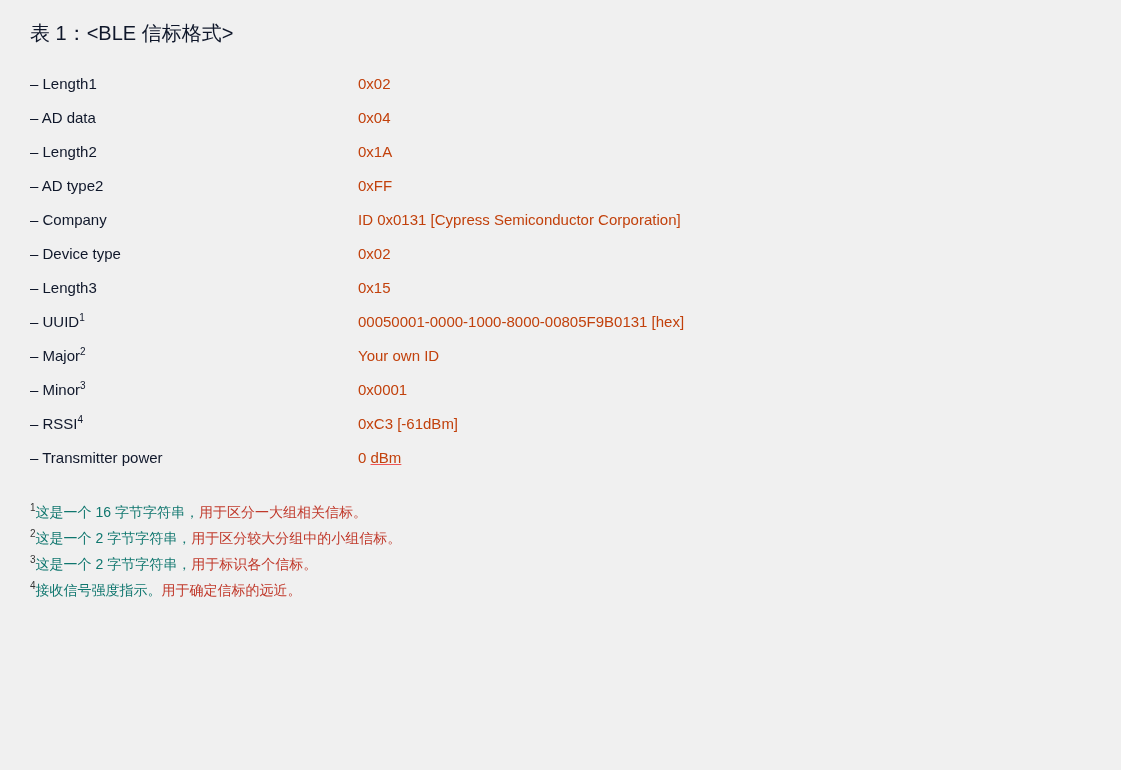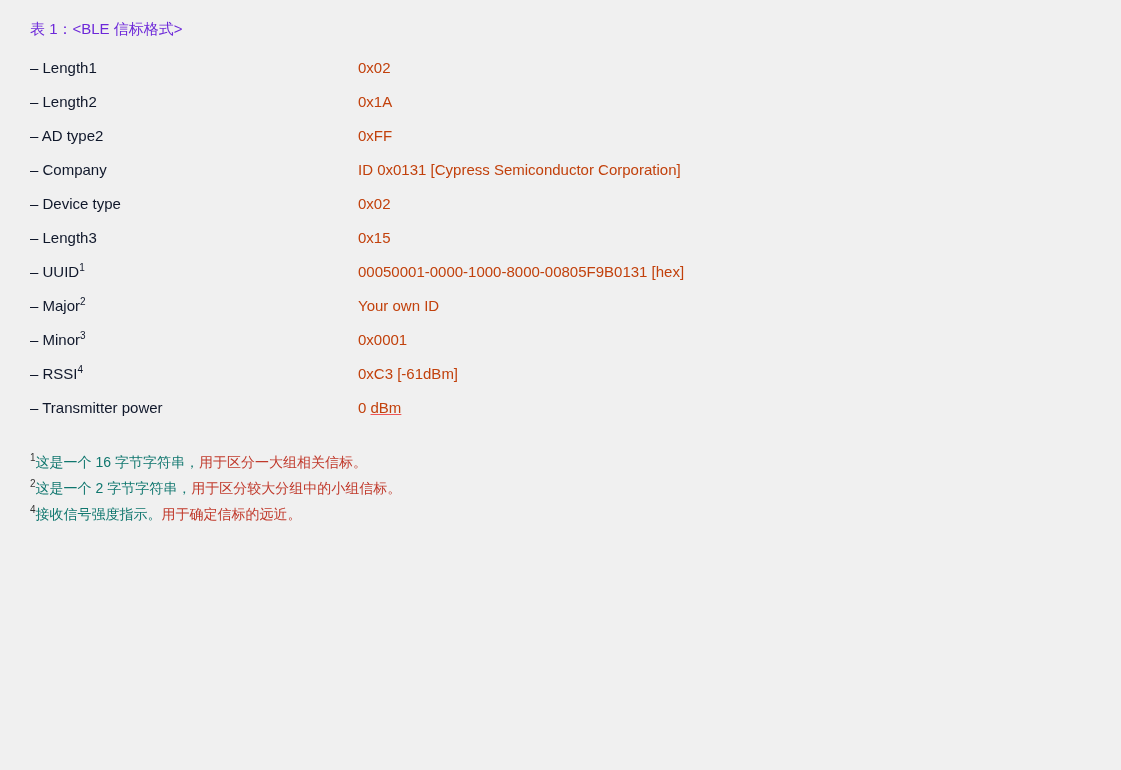--- a/index.html
+++ b/index.html
@@ -19,9 +19,9 @@
     }
 
     .table-title {
-      font-size: 15px;
-      color: #6d28d9;
-      margin-bottom: 12px;
+      font-size: 20px;
+      color: #0f172a;
+      margin-bottom: 20px;
       font-weight: normal;
     }
 

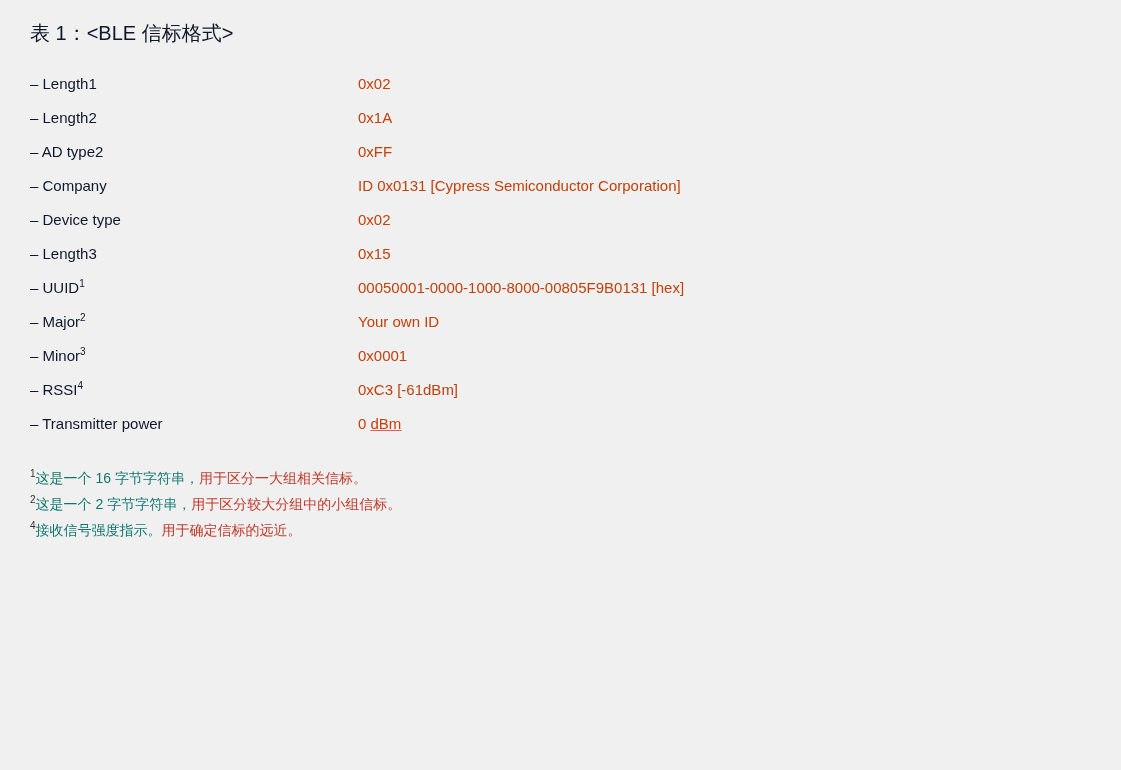--- a/index.html
+++ b/index.html
@@ -91,6 +91,10 @@
           <td>0x02</td>
         </tr>
         <tr>
+          <td>– AD data</td>
+          <td>0x04</td>
+        </tr>
+        <tr>
           <td>– Length2</td>
           <td>0x1A</td>
         </tr>

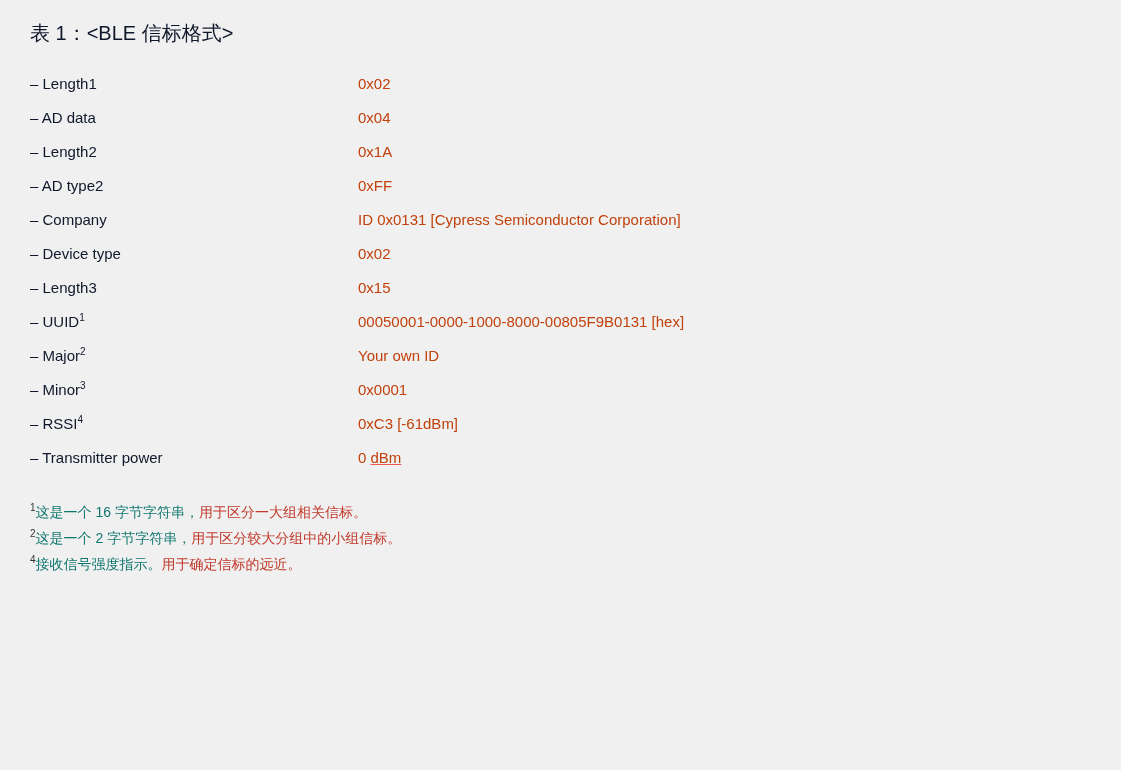--- a/index.html
+++ b/index.html
@@ -140,6 +140,7 @@
   <div class="footnote-section" id="footnotes-container">
   <div class="footnote-line"><sup>1</sup><span class="normal-text">这是一个 16 字节字符串，</span><span class="note-text">用于区分一大组相关信标。</span></div>
       <div class="footnote-line"><sup>2</sup><span class="normal-text">这是一个 2 字节字符串，</span><span class="note-text">用于区分较大分组中的小组信标。</span></div>
+      <div class="footnote-line"><sup>3</sup><span class="normal-text">这是一个 2 字节字符串，</span><span class="note-text">用于标识各个信标。</span></div>
       <div class="footnote-line"><sup>4</sup><span class="normal-text">接收信号强度指示。</span><span class="note-text">用于确定信标的远近。</span></div>
     </div>
 </div>

